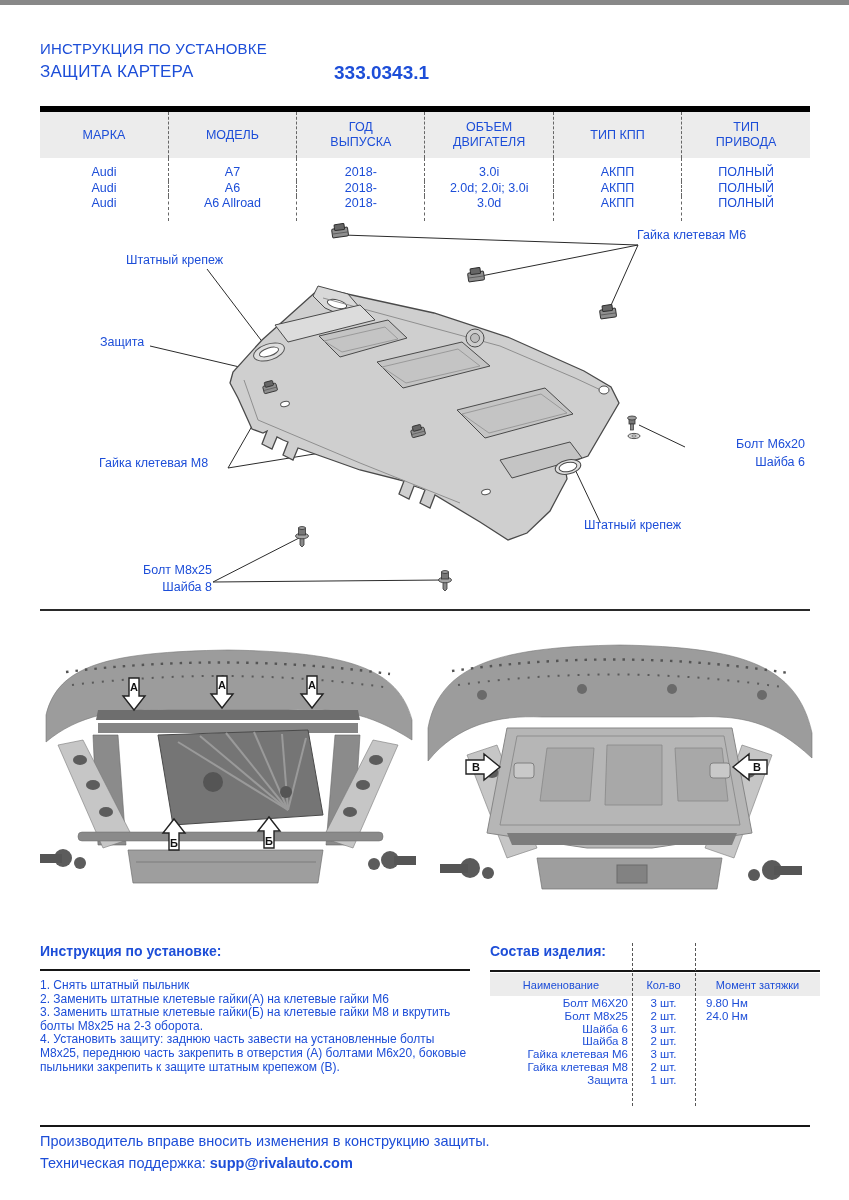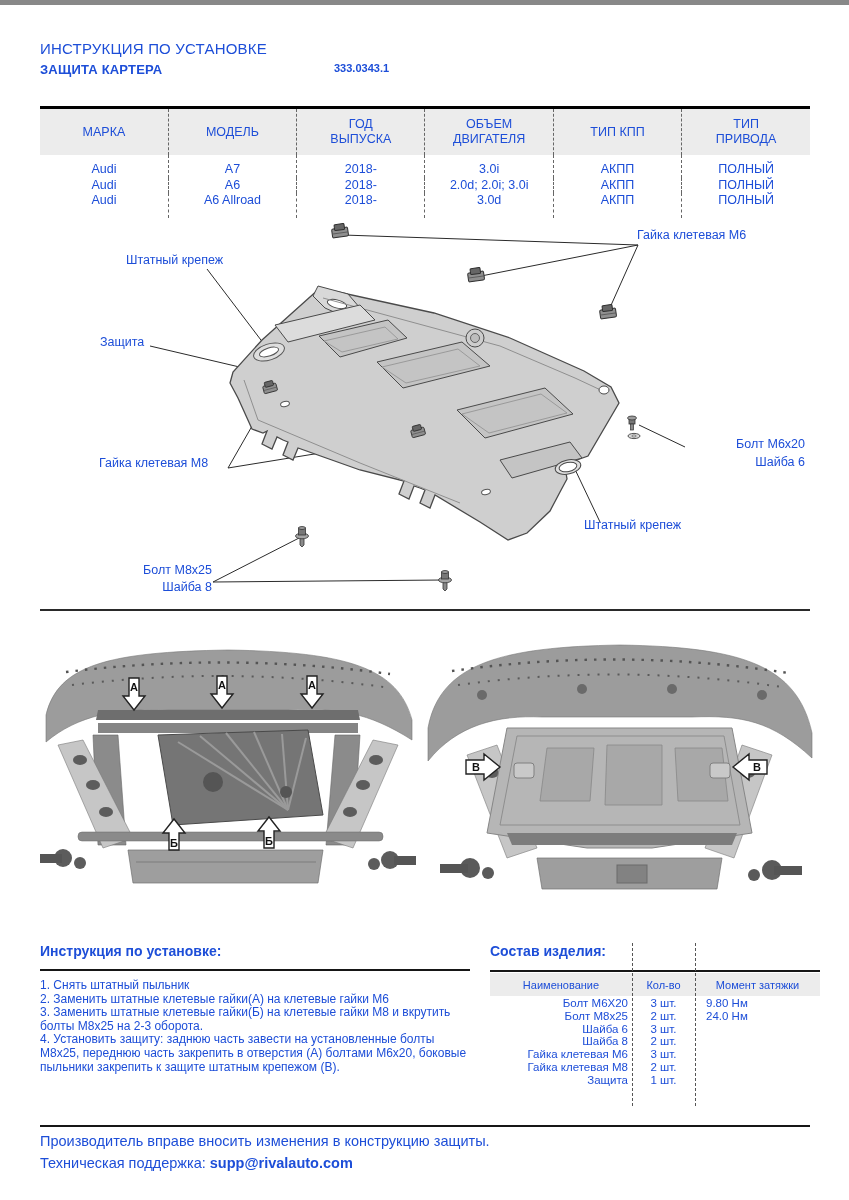--- a/index.html
+++ b/index.html
@@ -7,7 +7,7 @@
         font-family:"Liberation Sans","DejaVu Sans",sans-serif;color:#1d4ed8;overflow:hidden;}
   .abs{position:absolute;}
   .title1{left:40px;top:35px;font-size:15px;letter-spacing:.2px;}
-  .title2{left:40px;top:57px;font-size:13px;font-weight:bold;letter-spacing:.2px;}
+  .title2{left:40px;top:57px;font-size:17px;font-weight:normal;letter-spacing:.2px;}
   .partnum{left:334px;top:57px;font-size:11px;font-weight:bold;}
   
   table.fitment{position:absolute;left:40px;top:101px;width:770px;border-collapse:collapse;

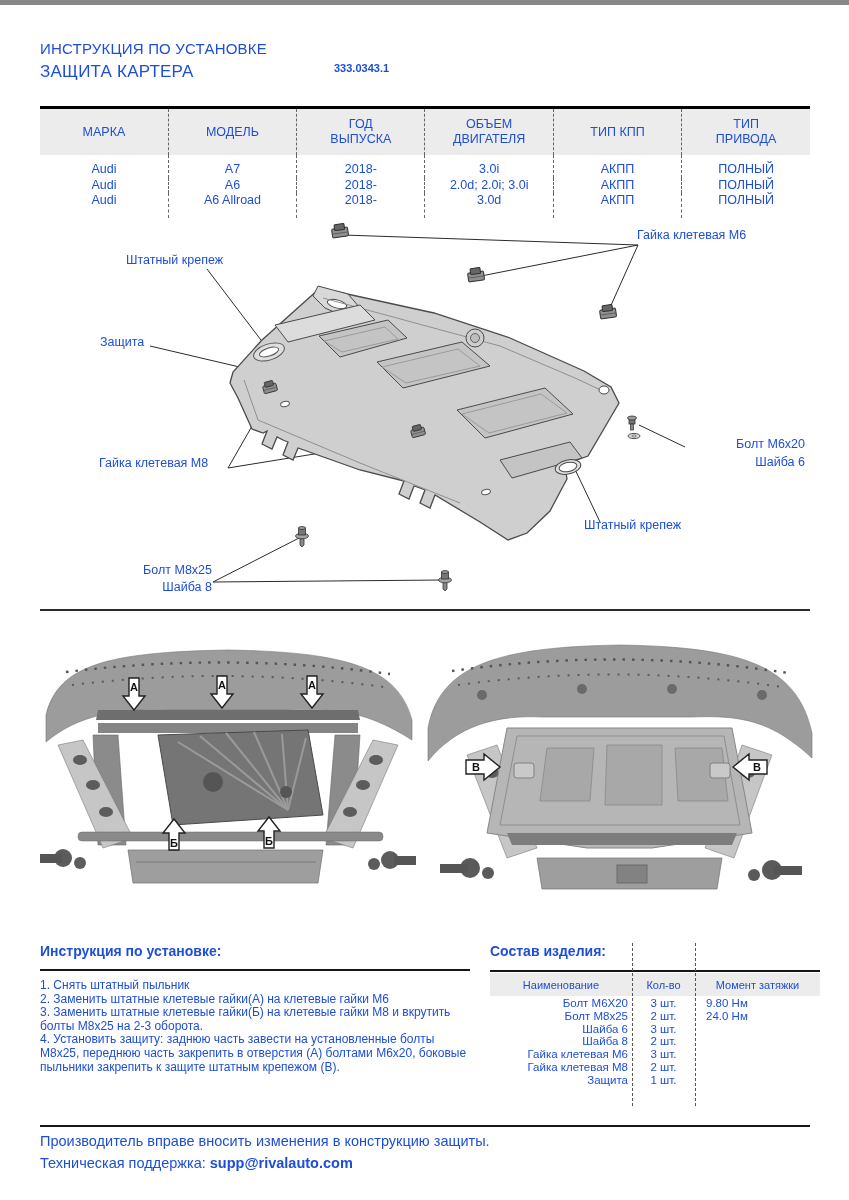--- a/index.html
+++ b/index.html
@@ -8,7 +8,7 @@
   .abs{position:absolute;}
   .title1{left:40px;top:35px;font-size:15px;letter-spacing:.2px;}
   .title2{left:40px;top:57px;font-size:17px;font-weight:normal;letter-spacing:.2px;}
-  .partnum{left:334px;top:57px;font-size:11px;font-weight:bold;}
+  .partnum{left:334px;top:57px;font-size:19px;font-weight:bold;}
   
   table.fitment{position:absolute;left:40px;top:101px;width:770px;border-collapse:collapse;
         table-layout:fixed;border-top:3px solid #000000;font-size:12.5px;}

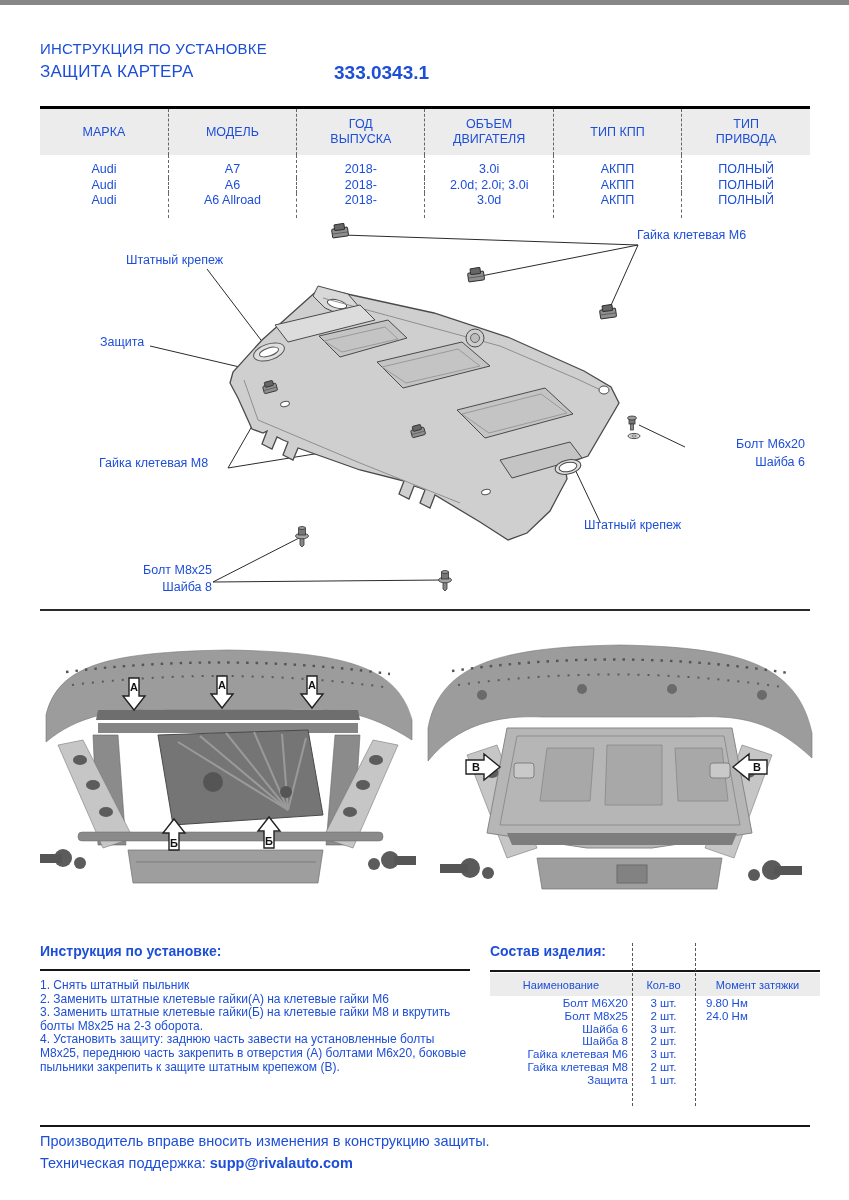--- a/index.html
+++ b/index.html
@@ -11,7 +11,7 @@
   .partnum{left:334px;top:57px;font-size:19px;font-weight:bold;}
   
   table.fitment{position:absolute;left:40px;top:101px;width:770px;border-collapse:collapse;
-        table-layout:fixed;border-top:3px solid #000000;font-size:12.5px;}
+        table-layout:fixed;border-top:6px solid #000000;font-size:12.5px;}
   table.fitment th,table.fitment td{border-left:1px dashed #666;text-align:center;padding:0;font-weight:normal;}
   table.fitment th:first-child,table.fitment td:first-child{border-left:none;}
   table.fitment thead th{background:#ececec;height:46px;line-height:15px;}

